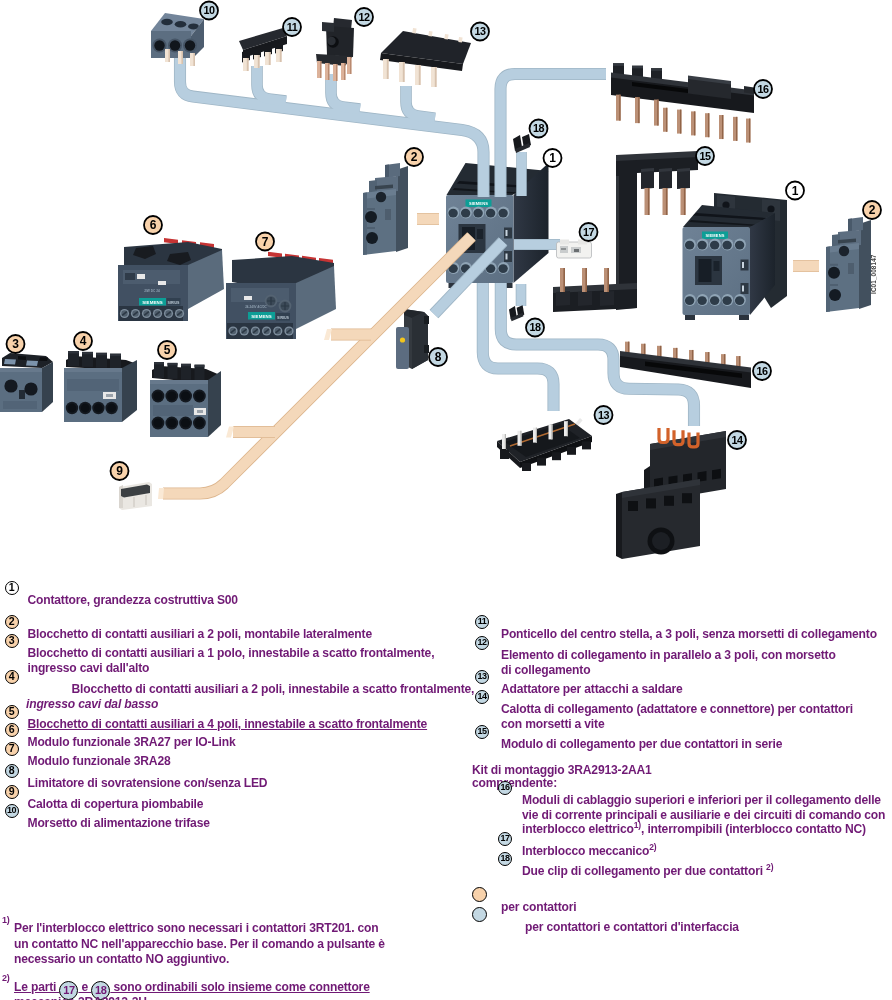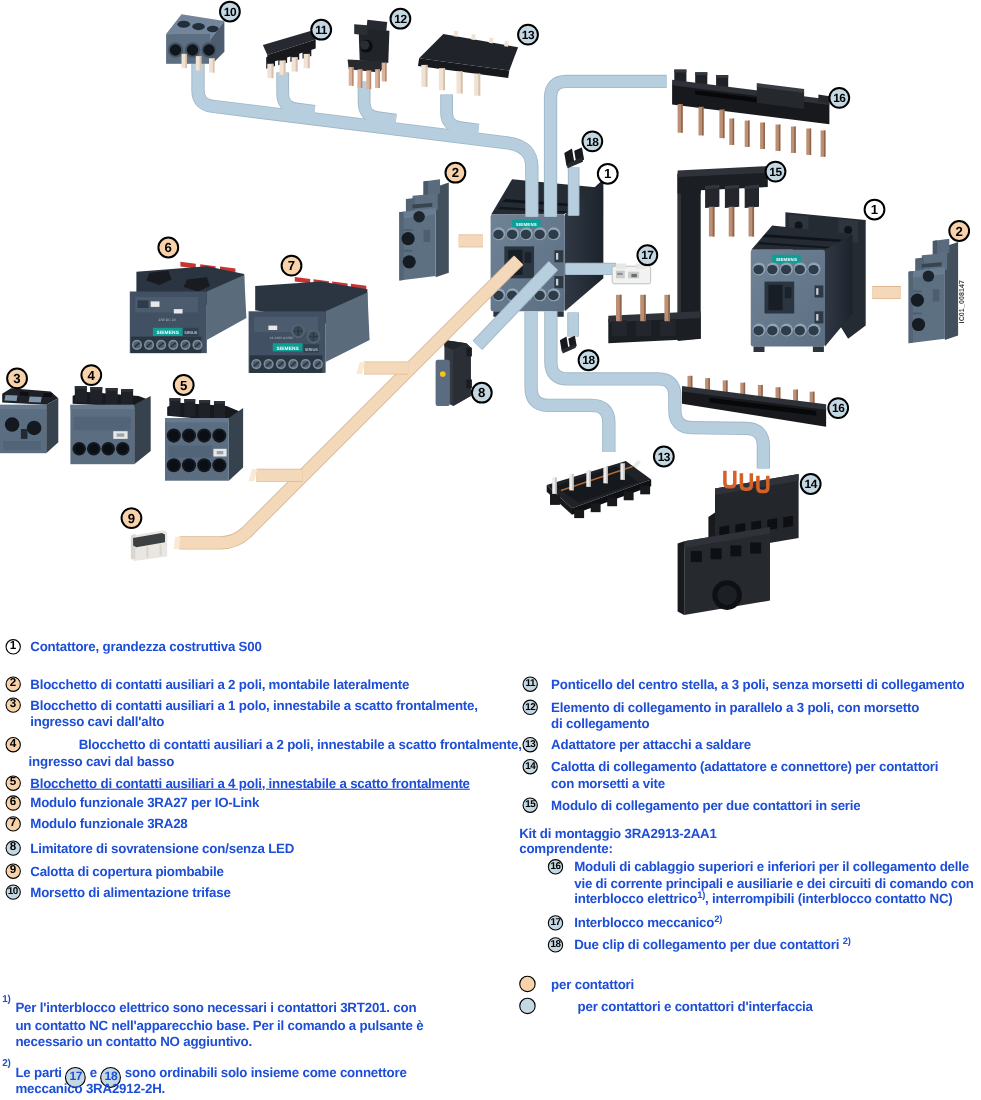--- a/index.html
+++ b/index.html
@@ -3,7 +3,7 @@
 <style>
 html,body{margin:0;padding:0;width:892px;height:1000px;background:#fff;overflow:hidden;}
 body{font-family:"Liberation Sans",sans-serif;position:relative;}
-.lg{position:absolute;font-size:12.1px;font-weight:bold;color:#1d4ed8;white-space:nowrap;line-height:14.6px;letter-spacing:-0.18px;}
+.lg{position:absolute;font-size:12.1px;font-weight:bold;color:#701a75;white-space:nowrap;line-height:14.6px;letter-spacing:-0.18px;margin-top:12px;}
 sup{font-size:8.5px;vertical-align:super;line-height:0;}
 .ic{display:inline-block;width:19px;height:19px;border:1.7px solid #000;border-radius:50%;background:#c3d8e3;
 text-align:center;font-size:11px;line-height:16px;box-sizing:border-box;vertical-align:-3.5px;letter-spacing:-0.4px;}

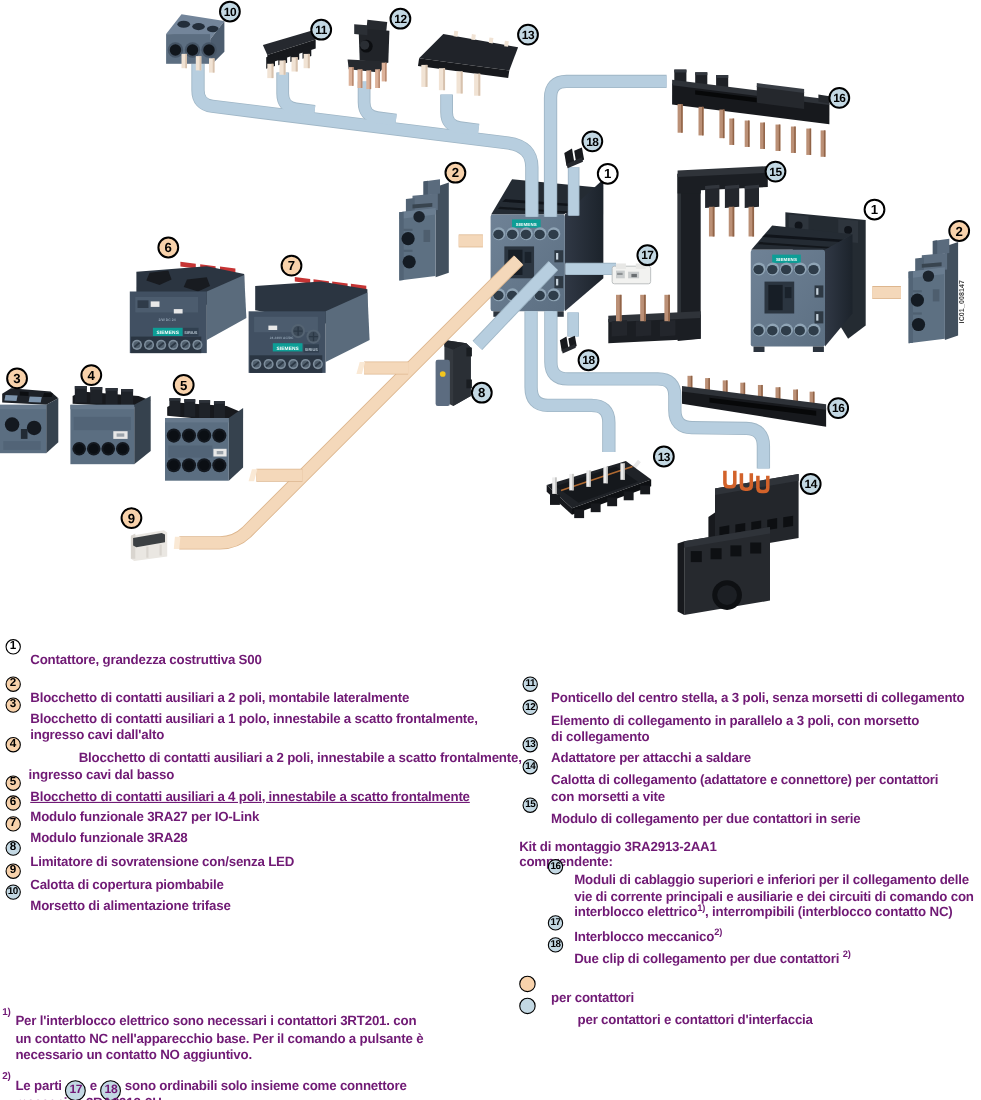--- a/index.html
+++ b/index.html
@@ -585,7 +585,7 @@
 <div class="lg" style="left:27.5px;top:649.0px;">ingresso cavi dall'alto</div>
 <div style="position:absolute;left:4.5px;top:670.0px;width:14.0px;height:14.0px;border:1.4px solid #000;border-radius:50%;background:#f8d2ab;box-sizing:border-box;text-align:center;font-size:10.6px;font-weight:bold;line-height:11.8px;letter-spacing:-0.5px;">4</div>
 <div class="lg" style="left:27.5px;top:670.0px;padding-left:44px;">Blocchetto di contatti ausiliari a 2 poli, innestabile a scatto frontalmente,</div>
-<div class="lg" style="left:26px;top:685.0px;">ingresso cavi dal basso</div>
+<div class="lg" style="left:26px;top:685.0px;font-style:italic;">ingresso cavi dal basso</div>
 <div style="position:absolute;left:4.5px;top:704.5px;width:14.0px;height:14.0px;border:1.4px solid #000;border-radius:50%;background:#f8d2ab;box-sizing:border-box;text-align:center;font-size:10.6px;font-weight:bold;line-height:11.8px;letter-spacing:-0.5px;">5</div>
 <div class="lg" style="left:27.5px;top:704.5px;text-decoration:underline;">Blocchetto di contatti ausiliari a 4 poli, innestabile a scatto frontalmente</div>
 <div style="position:absolute;left:4.5px;top:723.0px;width:14.0px;height:14.0px;border:1.4px solid #000;border-radius:50%;background:#f8d2ab;box-sizing:border-box;text-align:center;font-size:10.6px;font-weight:bold;line-height:11.8px;letter-spacing:-0.5px;">6</div>

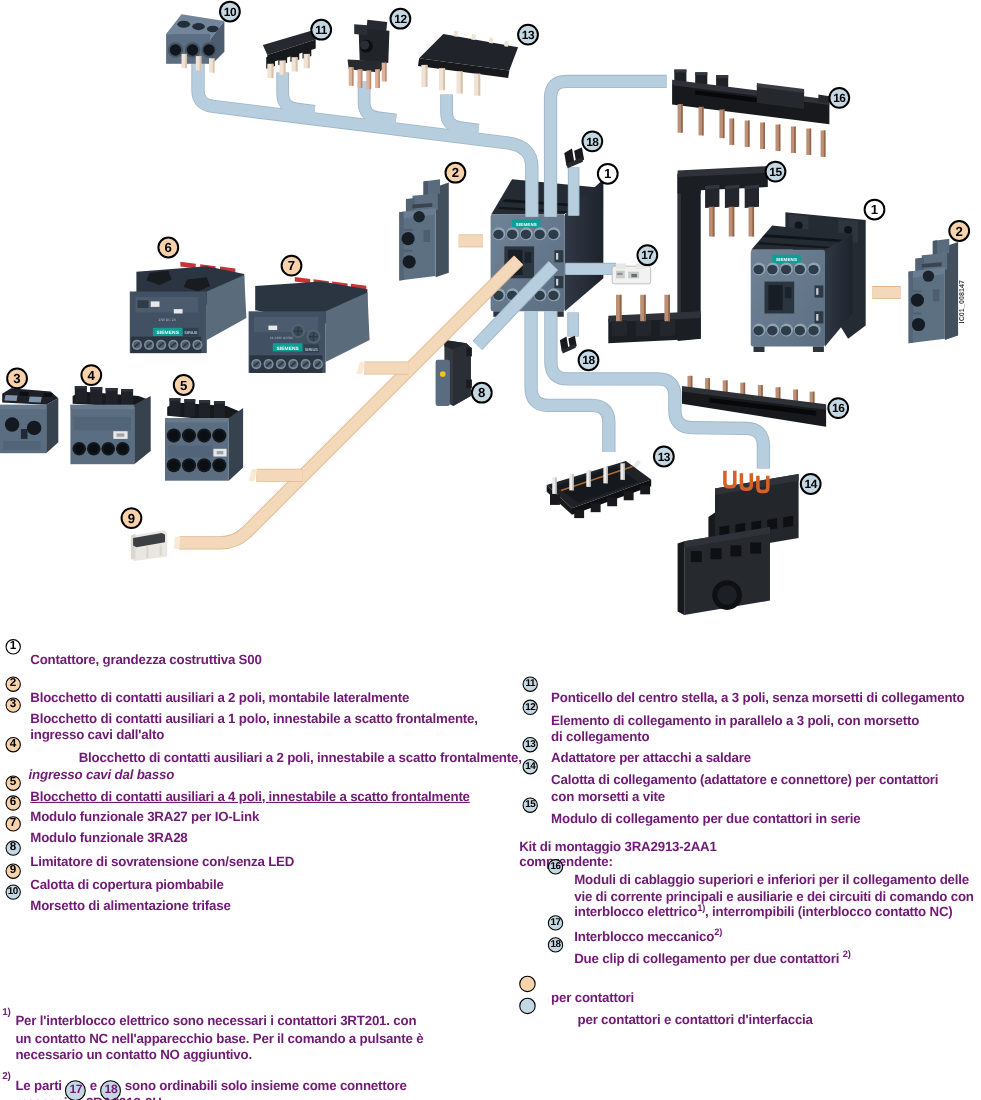--- a/index.html
+++ b/index.html
@@ -629,7 +629,7 @@
 <div class="lg" style="left:14px;top:924.5px;">un contatto NC nell'apparecchio base. Per il comando a pulsante è</div>
 <div class="lg" style="left:14px;top:940.0px;">necessario un contatto NO aggiuntivo.</div>
 <div class="lg" style="left:2px;top:963px;"><sup style="font-size:9px">2)</sup></div>
-<div class="lg" style="left:14px;top:967.5px;">Le parti <span class="ic">17</span> e <span class="ic">18</span> sono ordinabili solo insieme come connettore</div>
+<div class="lg" style="left:14px;top:967.5px;text-decoration:underline;">Le parti <span class="ic">17</span> e <span class="ic">18</span> sono ordinabili solo insieme come connettore</div>
 <div class="lg" style="left:14px;top:983.0px;">meccanico 3RA2912-2H.</div>
 
 </body></html>

